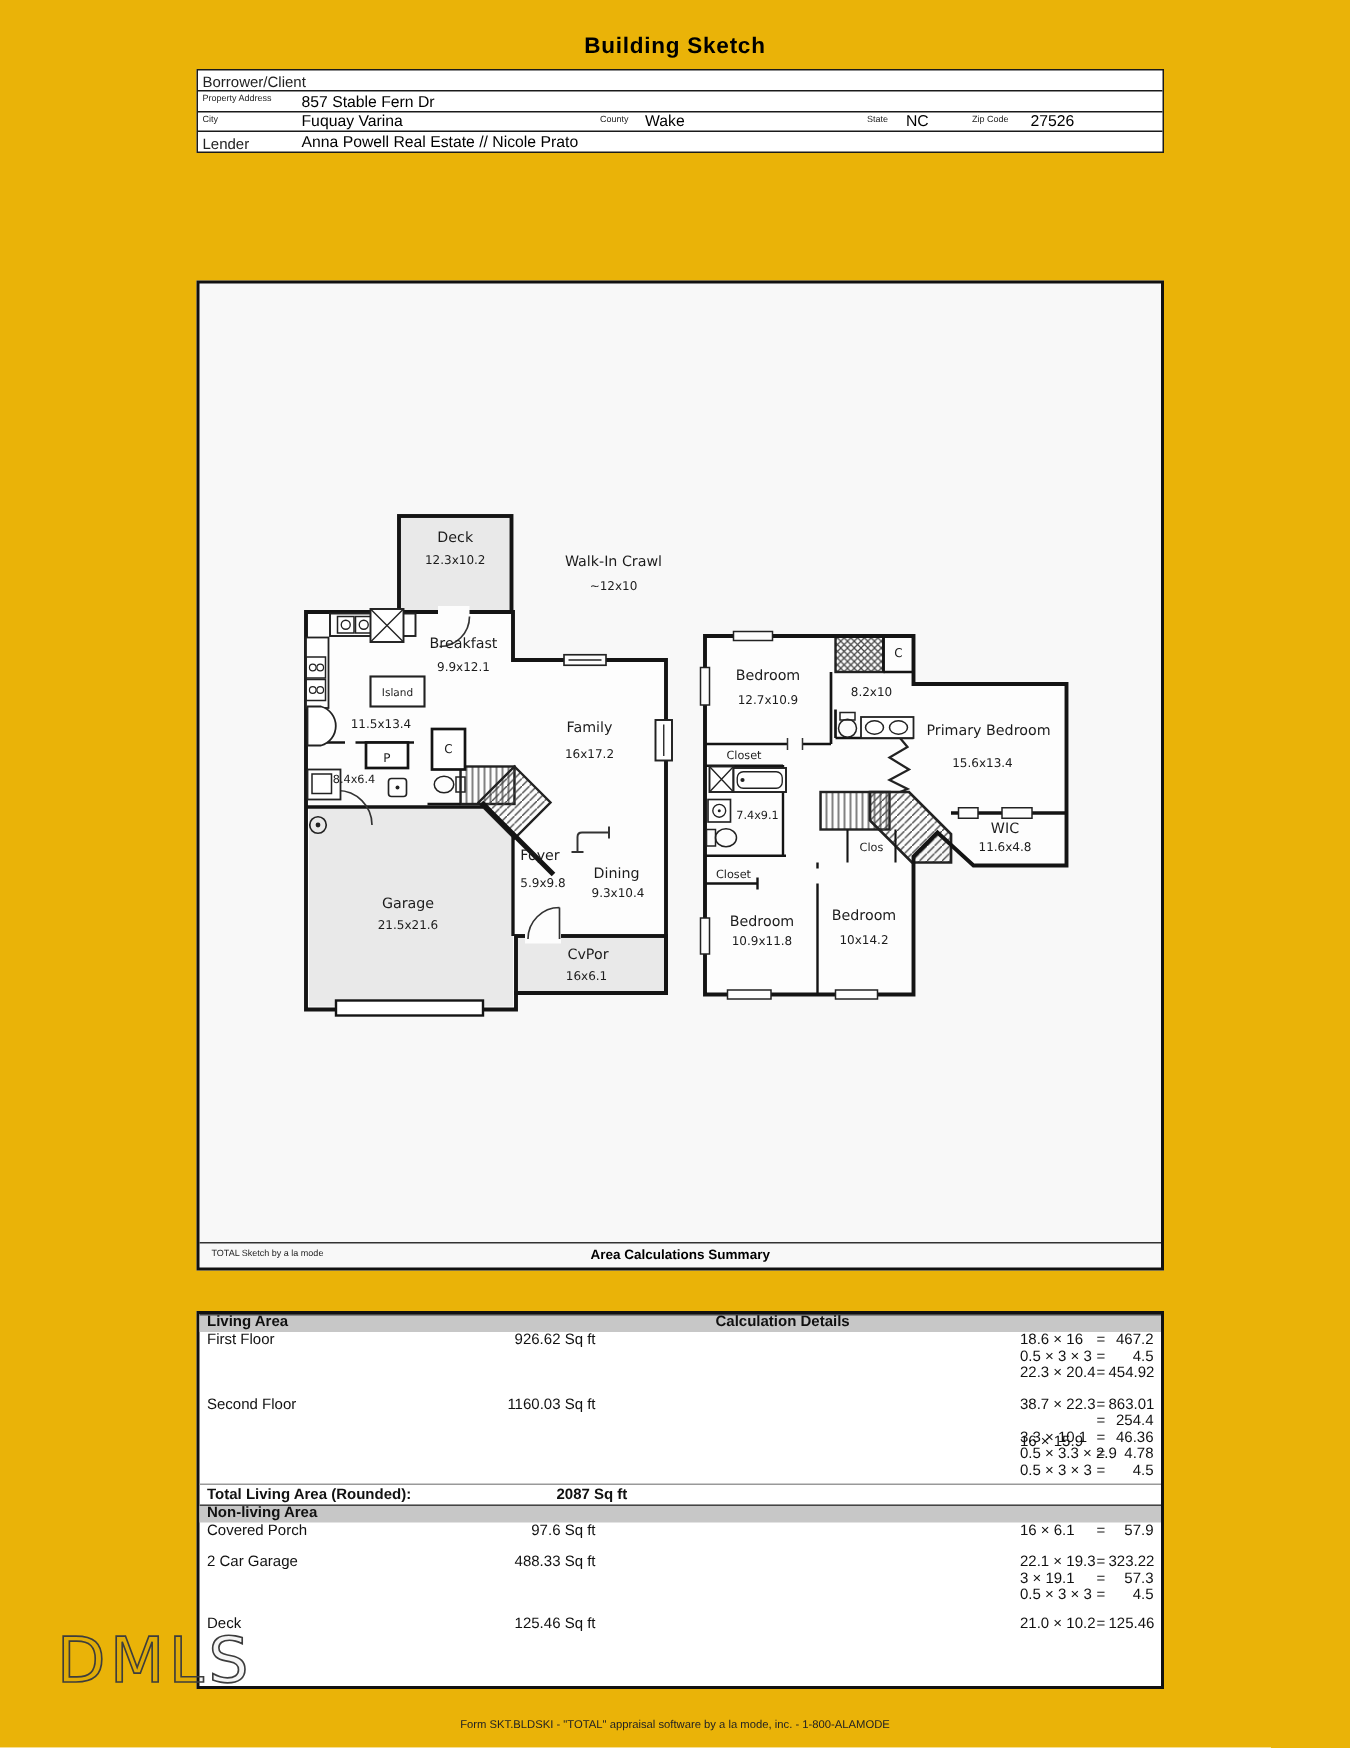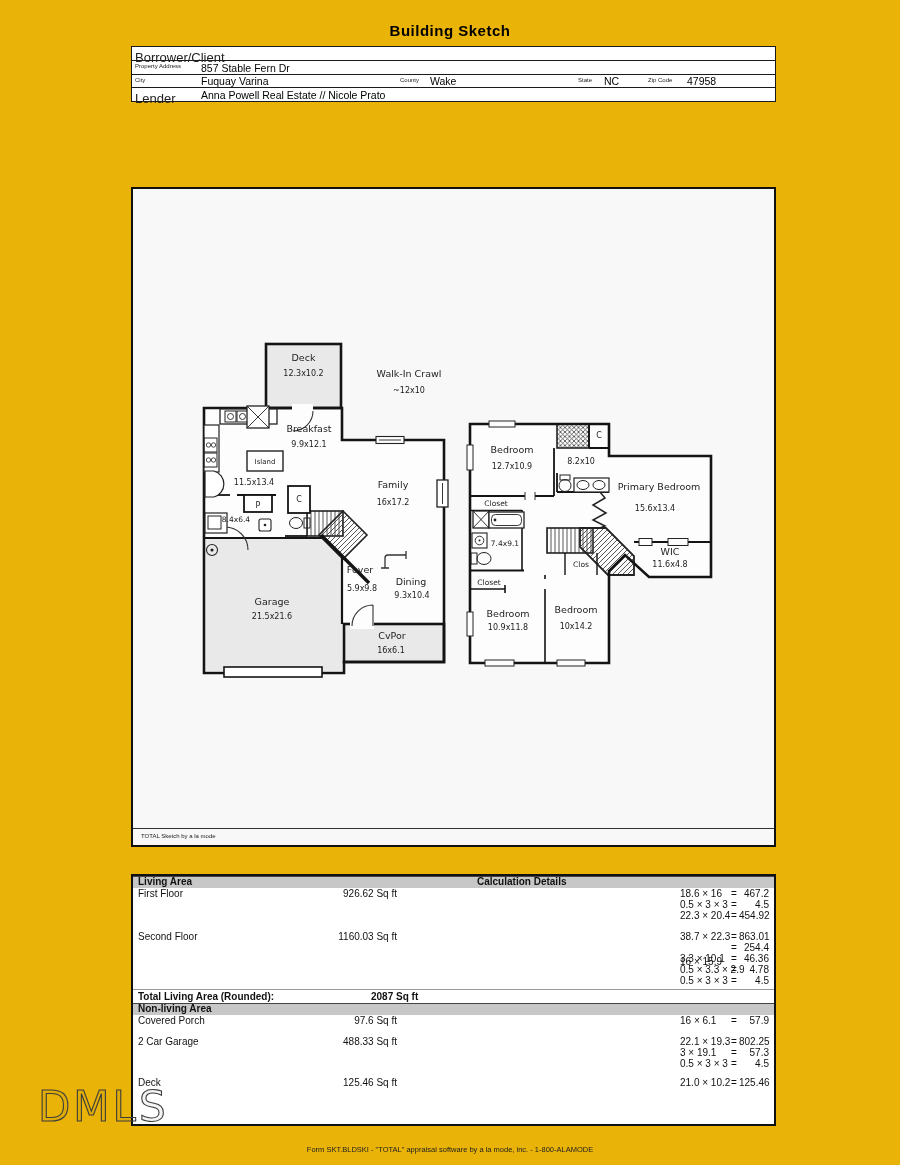--- a/index.html
+++ b/index.html
@@ -10,7 +10,7 @@
   #form{position:absolute;left:131px;top:46px;width:643px;height:54px;border:1.5px solid #1a1a1a;background:#fff;}
   .fline{position:absolute;left:0;right:0;border-top:1px solid #1a1a1a;}
   .flab{position:absolute;font-size:6px;color:#222;white-space:nowrap;}
-  .flab2{position:absolute;font-size:13px;color:#222;white-space:nowrap;}
+  .flab2{position:absolute;font-size:10px;color:#222;white-space:nowrap;}
   .fval{position:absolute;font-size:10.5px;color:#000;white-space:nowrap;}
   
   #sketch{position:absolute;left:131px;top:187px;width:645px;height:660px;border:2px solid #111;background:#f8f8f8;box-sizing:border-box;}

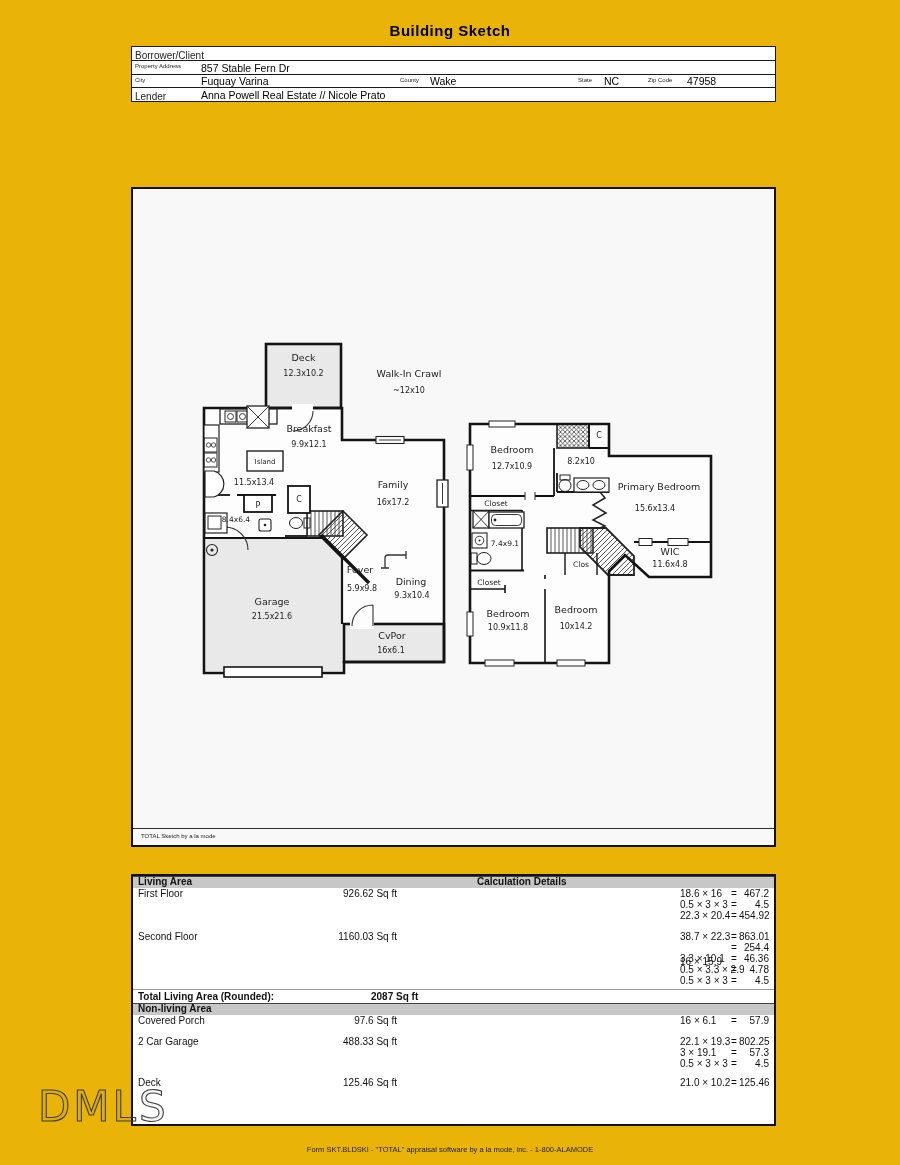--- a/index.html
+++ b/index.html
@@ -57,7 +57,7 @@
     <span class="flab" style="left:446px;top:30px">State</span>
     <span class="fval" style="left:472px;top:28px">NC</span>
     <span class="flab" style="left:516px;top:30px">Zip Code</span>
-    <span class="fval" style="left:555px;top:28px">47958</span>
+    <span class="fval" style="left:555px;top:28px">27526</span>
     <span class="flab2" style="left:3px;top:44px">Lender</span>
     <span class="fval" style="left:69px;top:42px">Anna Powell Real Estate // Nicole Prato</span>
   </div>

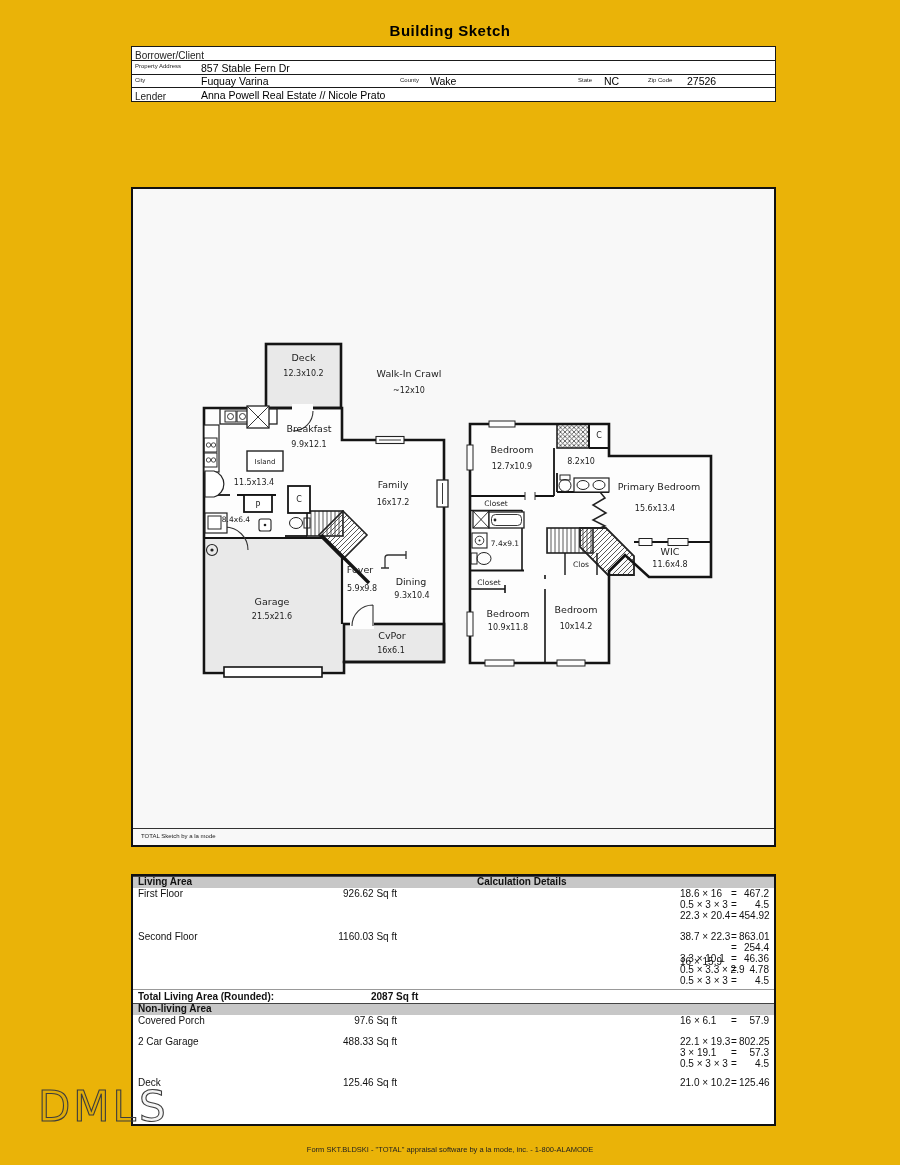--- a/index.html
+++ b/index.html
@@ -239,6 +239,7 @@
 
     <div id="skfoot">
       <span class="l">TOTAL Sketch by a la mode</span>
+      <span class="c">Area Calculations Summary</span>
     </div>
   </div>
 

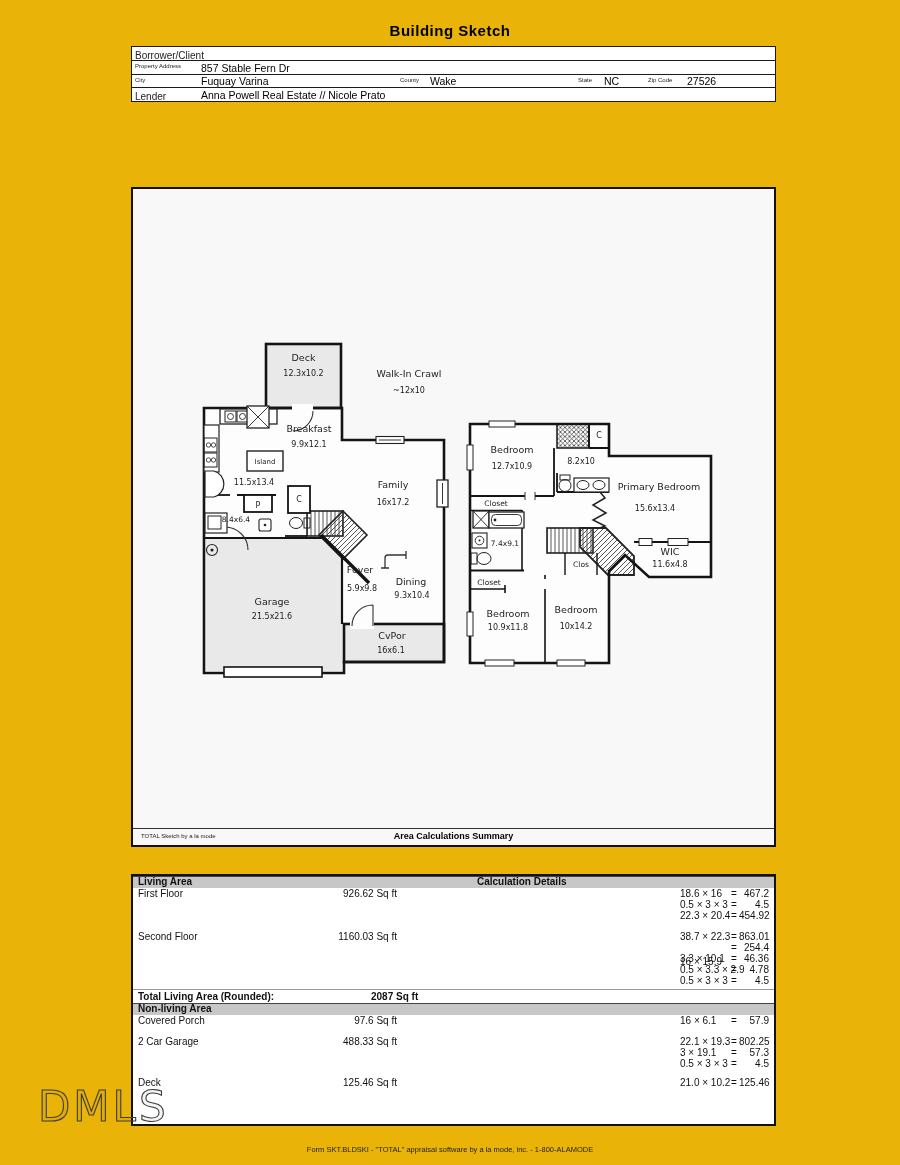--- a/index.html
+++ b/index.html
@@ -295,7 +295,7 @@
     <span class="ca" style="top:161px">488.33 Sq ft</span>
     <span class="ce" style="top:161px">22.1 × 19.3</span>
     <span class="cq" style="top:161px">=</span>
-    <span class="cv" style="top:161px">802.25</span>
+    <span class="cv" style="top:161px">323.22</span>
     <span class="ce" style="top:172px">3 × 19.1</span>
     <span class="cq" style="top:172px">=</span>
     <span class="cv" style="top:172px">57.3</span>

